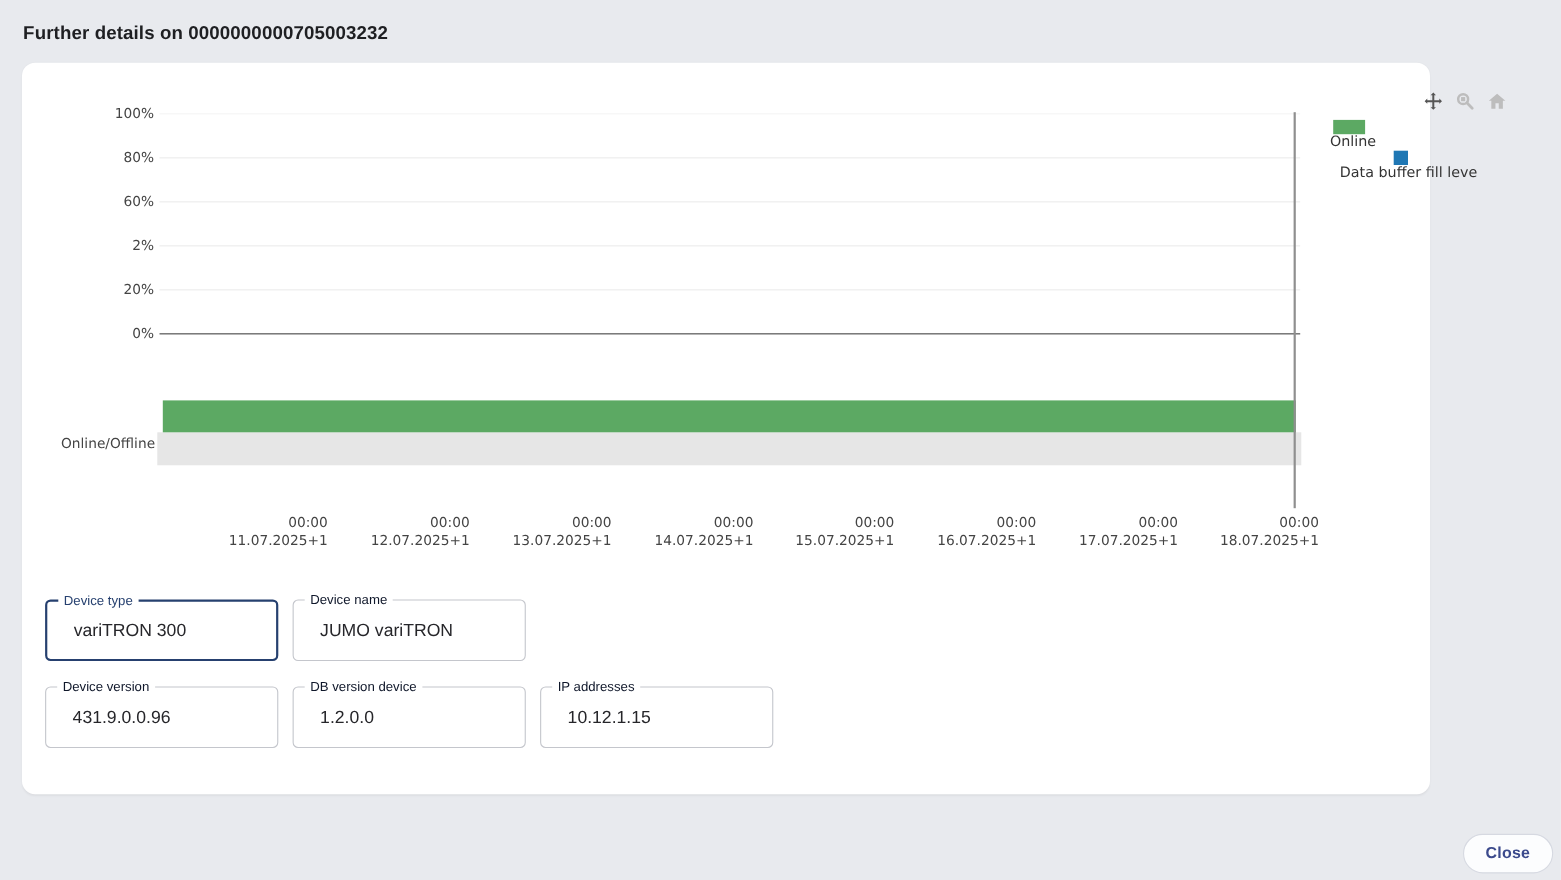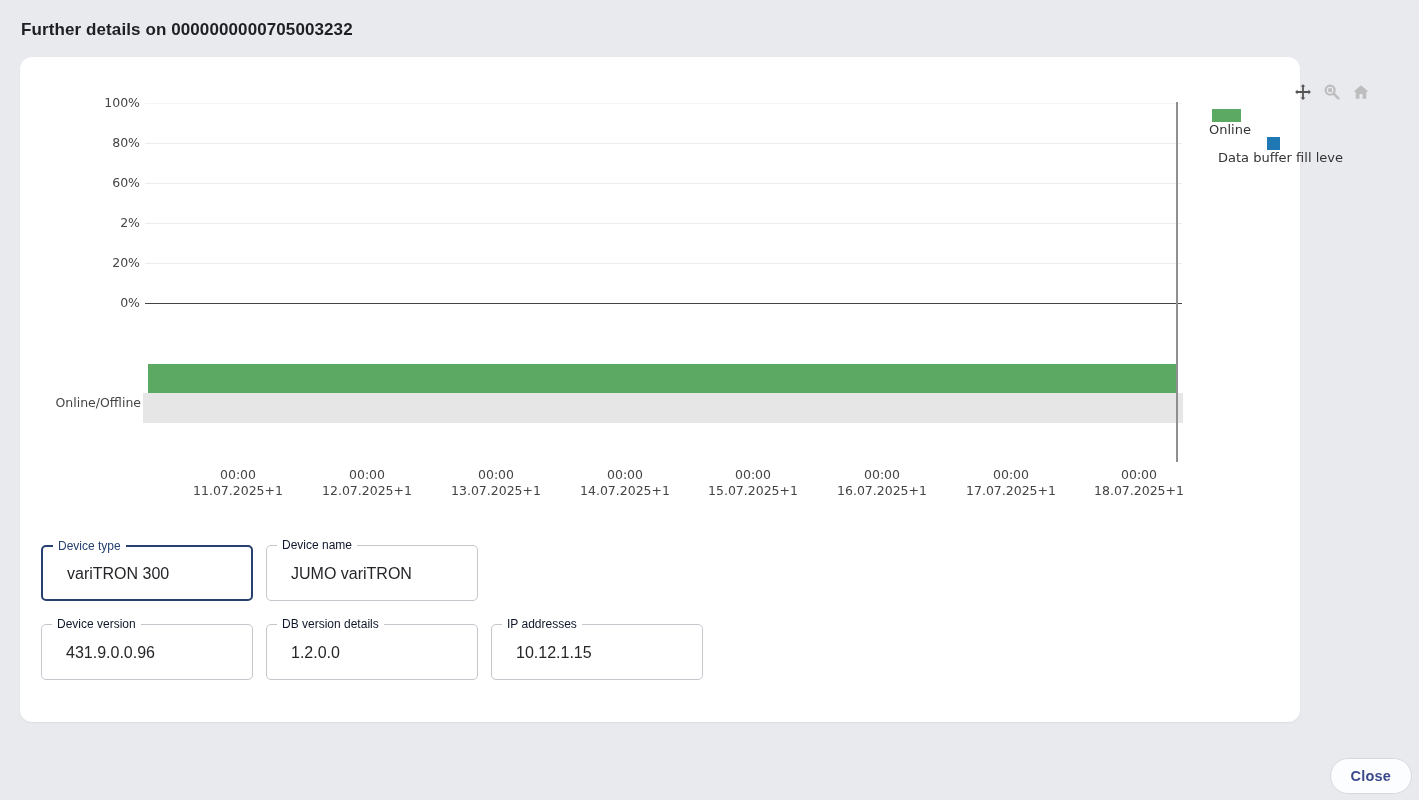--- a/index.html
+++ b/index.html
@@ -35,7 +35,7 @@
   }
   .now-line { position:absolute; left:1156px; top:45px; width:2px; height:360px; }
   .xtick { position:absolute; top:410px; width:120px; text-align:center; font-size:12.5px; line-height:16px; }
-  .xtick span { display:block; }
+  .xtick span { display:block;text-align:right; }
   .legend-item { position:absolute; display:flex; align-items:center; font-size:13px; color:#333; cursor:pointer;flex-direction:column; }
   .legend-swatch { display:inline-block; margin-right:7px; }
   .chart-toolbar { position:absolute; top:26px; right:28px; display:flex; gap:11px; }

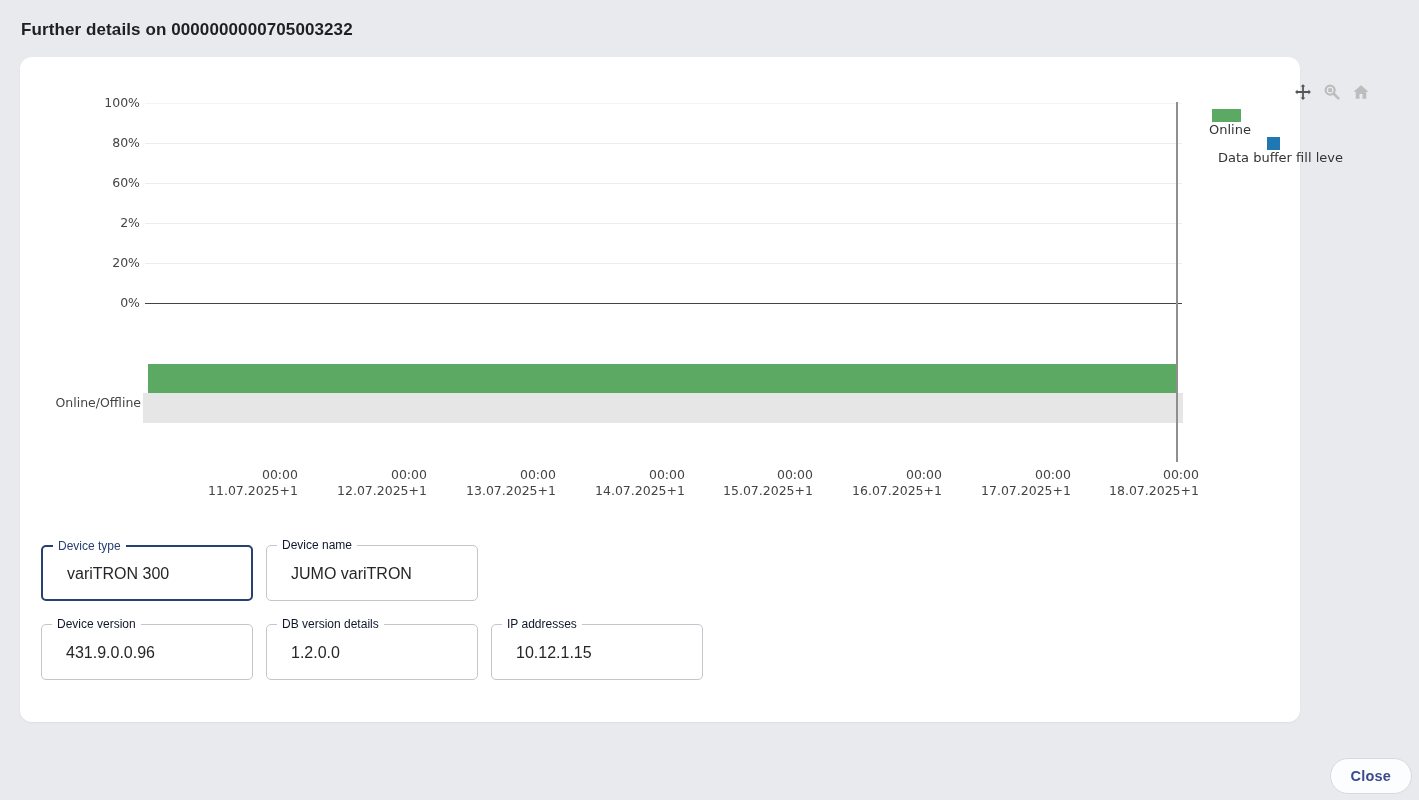--- a/index.html
+++ b/index.html
@@ -171,7 +171,7 @@
     <input readonly="" value="431.9.0.0.96" style="">
   </div>
   <div class="field" style="left:246px; top:567px;">
-    <span class="flabel">DB version details</span>
+    <span class="flabel">DB version device</span>
     <input readonly="" value="1.2.0.0" style="">
   </div>
   <div class="field" style="left:471px; top:567px;">

